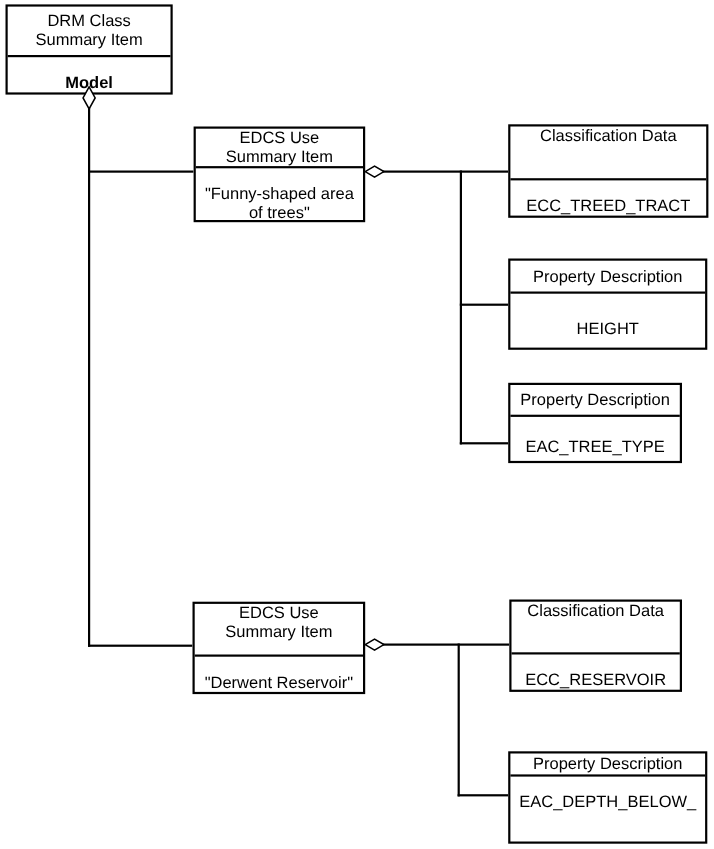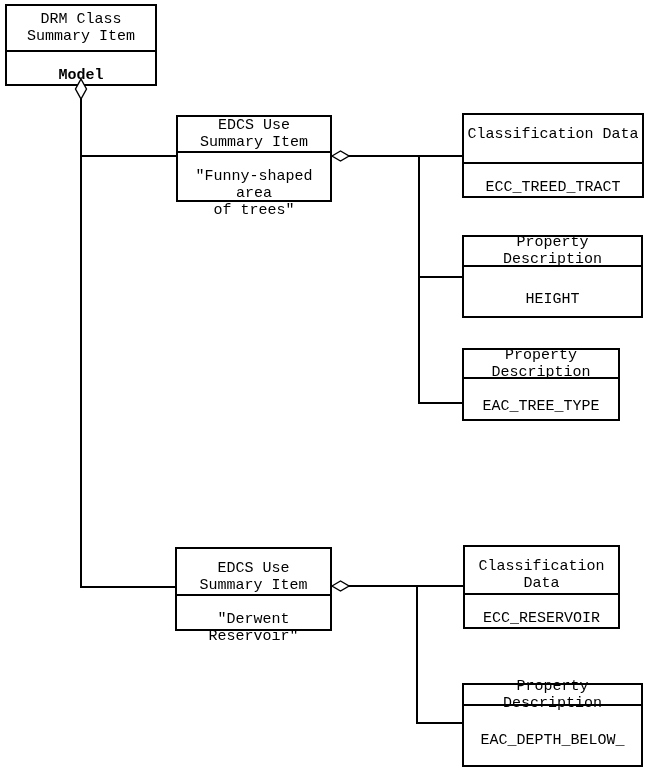--- a/index.html
+++ b/index.html
@@ -7,7 +7,7 @@
     position:relative;
     width:649px;height:772px;
     background:#ffffff;
-    font-family:Liberation Mono, monospace;
+    font-family:Liberation Sans, sans-serif;
     font-size:15px;line-height:17px;color:#000000;
     overflow:hidden;
   }

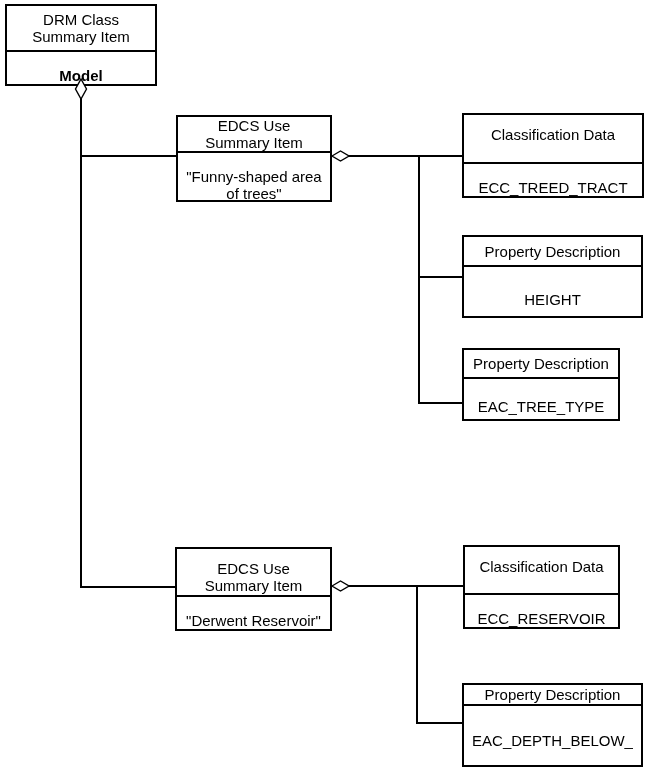--- a/index.html
+++ b/index.html
@@ -33,7 +33,7 @@
     text-align:center;
     margin-top:15px;
   }
-  .top{justify-content:flex-start;padding-top:11px;}
+  .top{justify-content:flex-start;padding-top:0;}
   .bold{font-weight:bold;}
   .ln{position:absolute;background:#000000;z-index:1;}
   .dia{position:absolute;z-index:3;}

